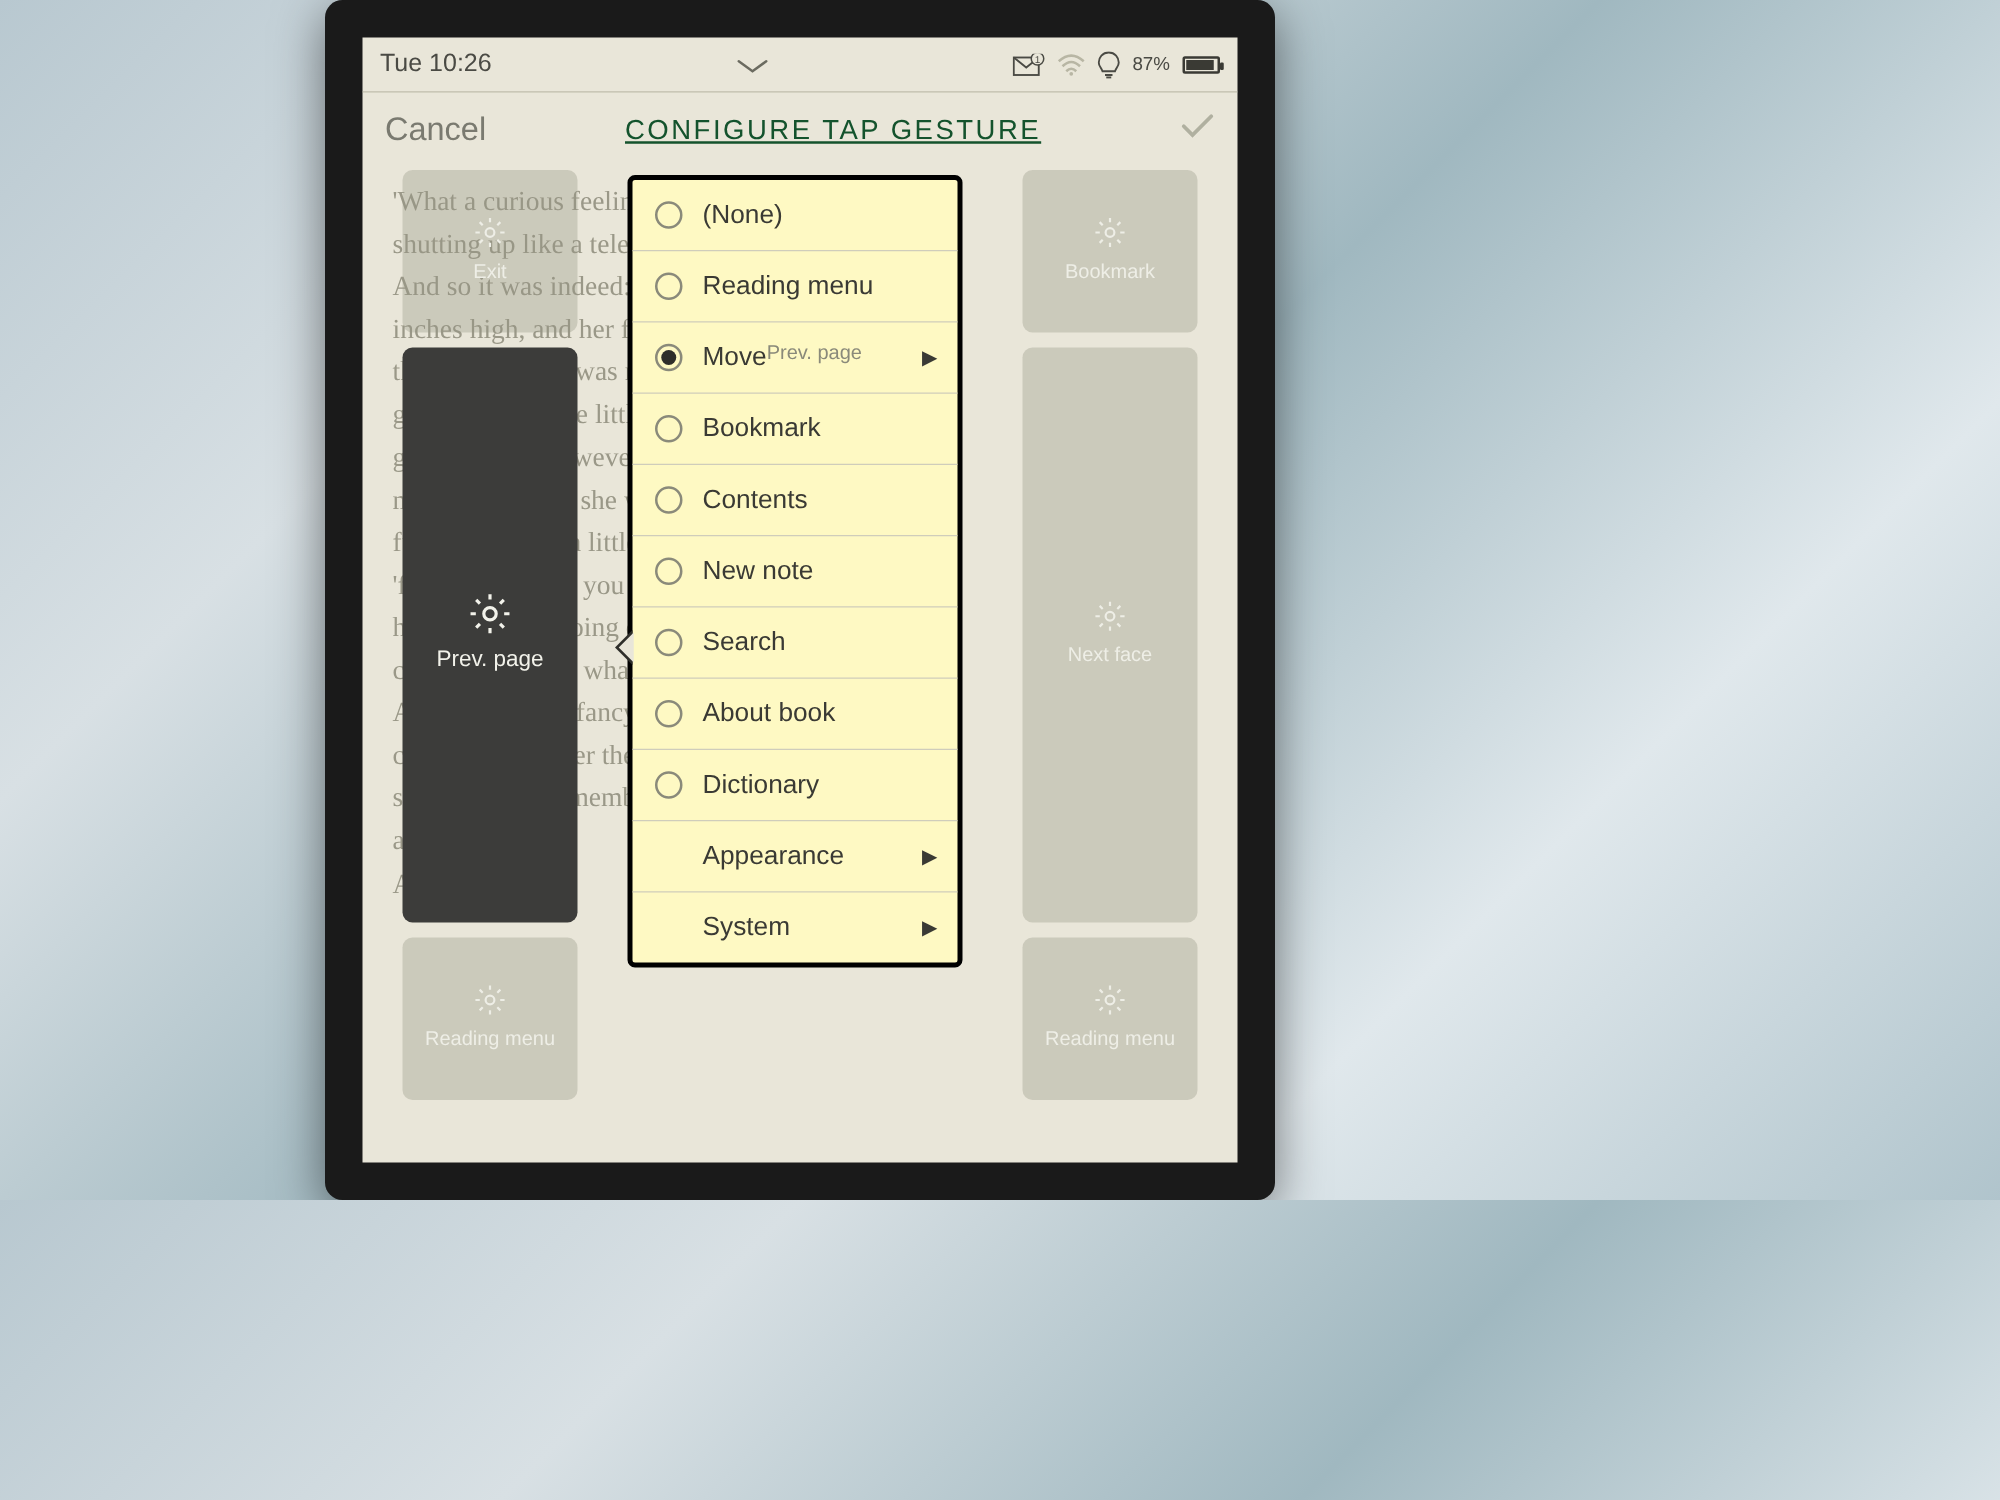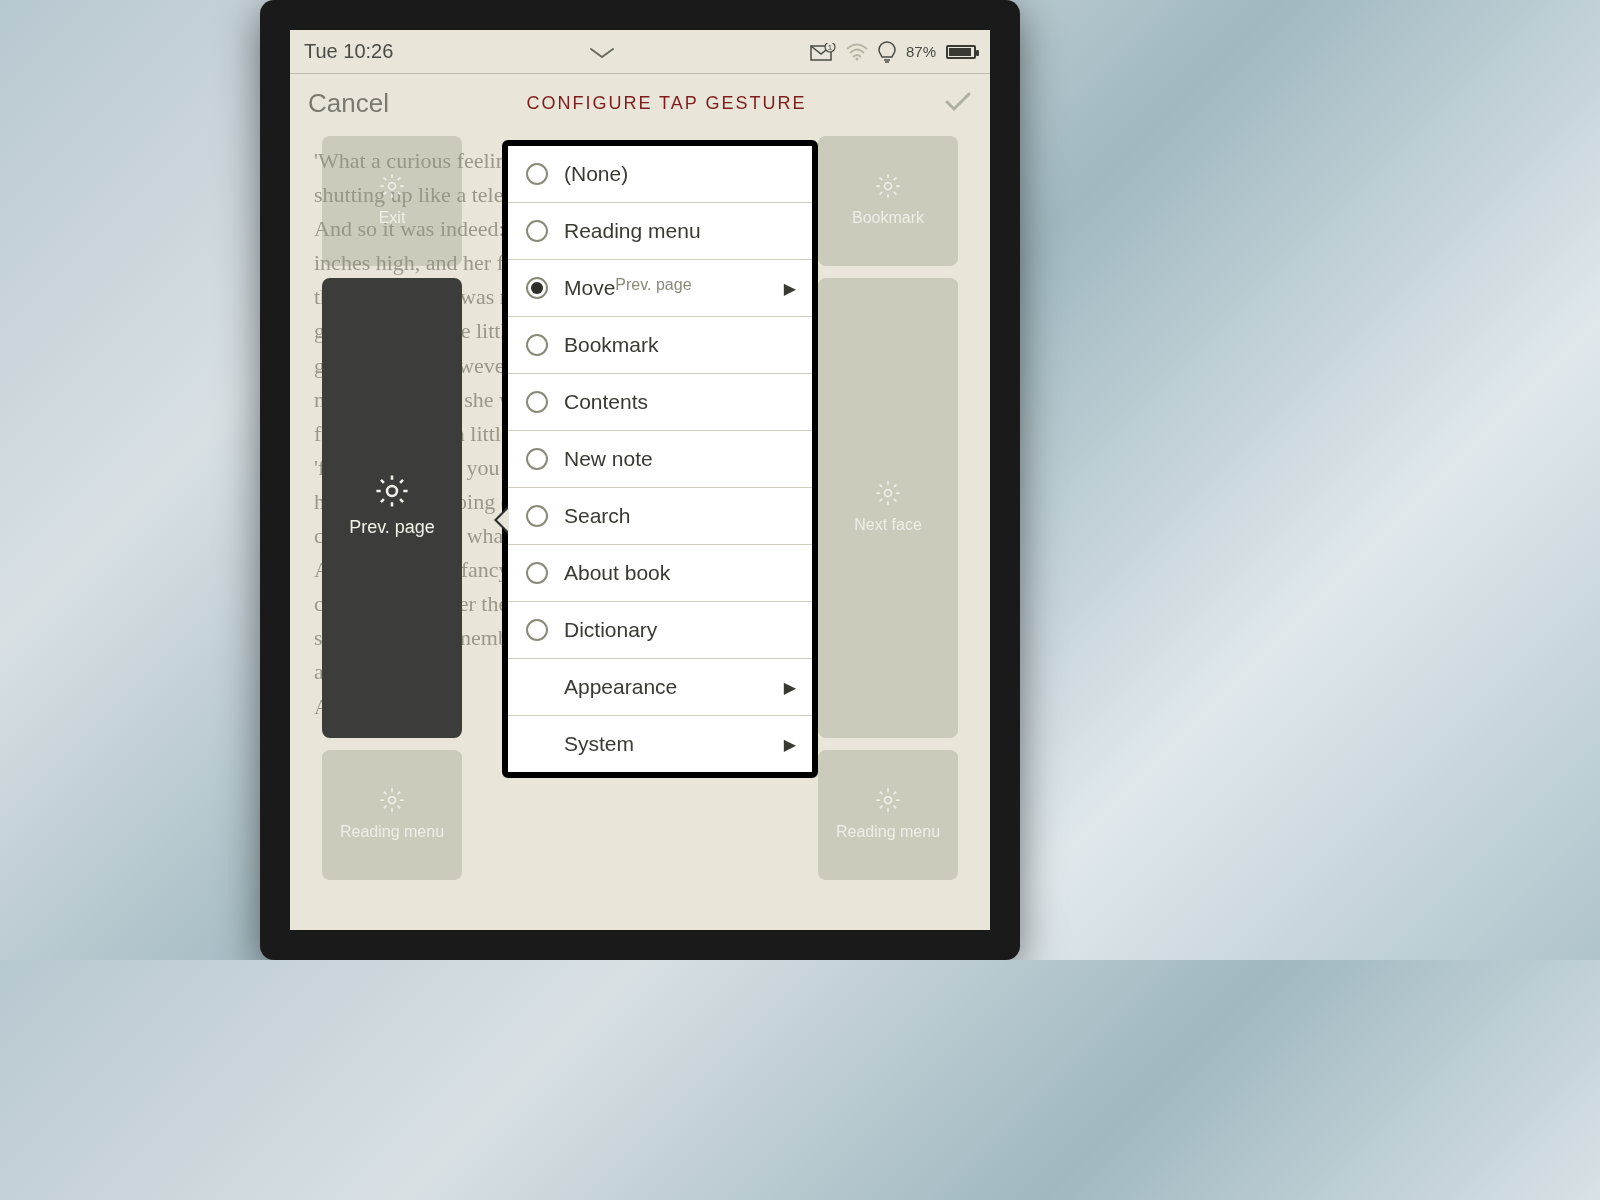--- a/index.html
+++ b/index.html
@@ -55,7 +55,7 @@
     display:flex;align-items:center;justify-content:space-between;
     padding:14px 18px;color:#7a7a70;
   }
-  .cfg-header .title{font-size:18px;letter-spacing:2px;color:#7f1d1d;}
+  .cfg-header .title{font-size:22px;letter-spacing:2px;color:#14532d;text-decoration:underline;}
   .cfg-header .cancel{font-size:26px;color:#7a7a70;}
   .cfg-header .check{color:#b0b0a0;}
   

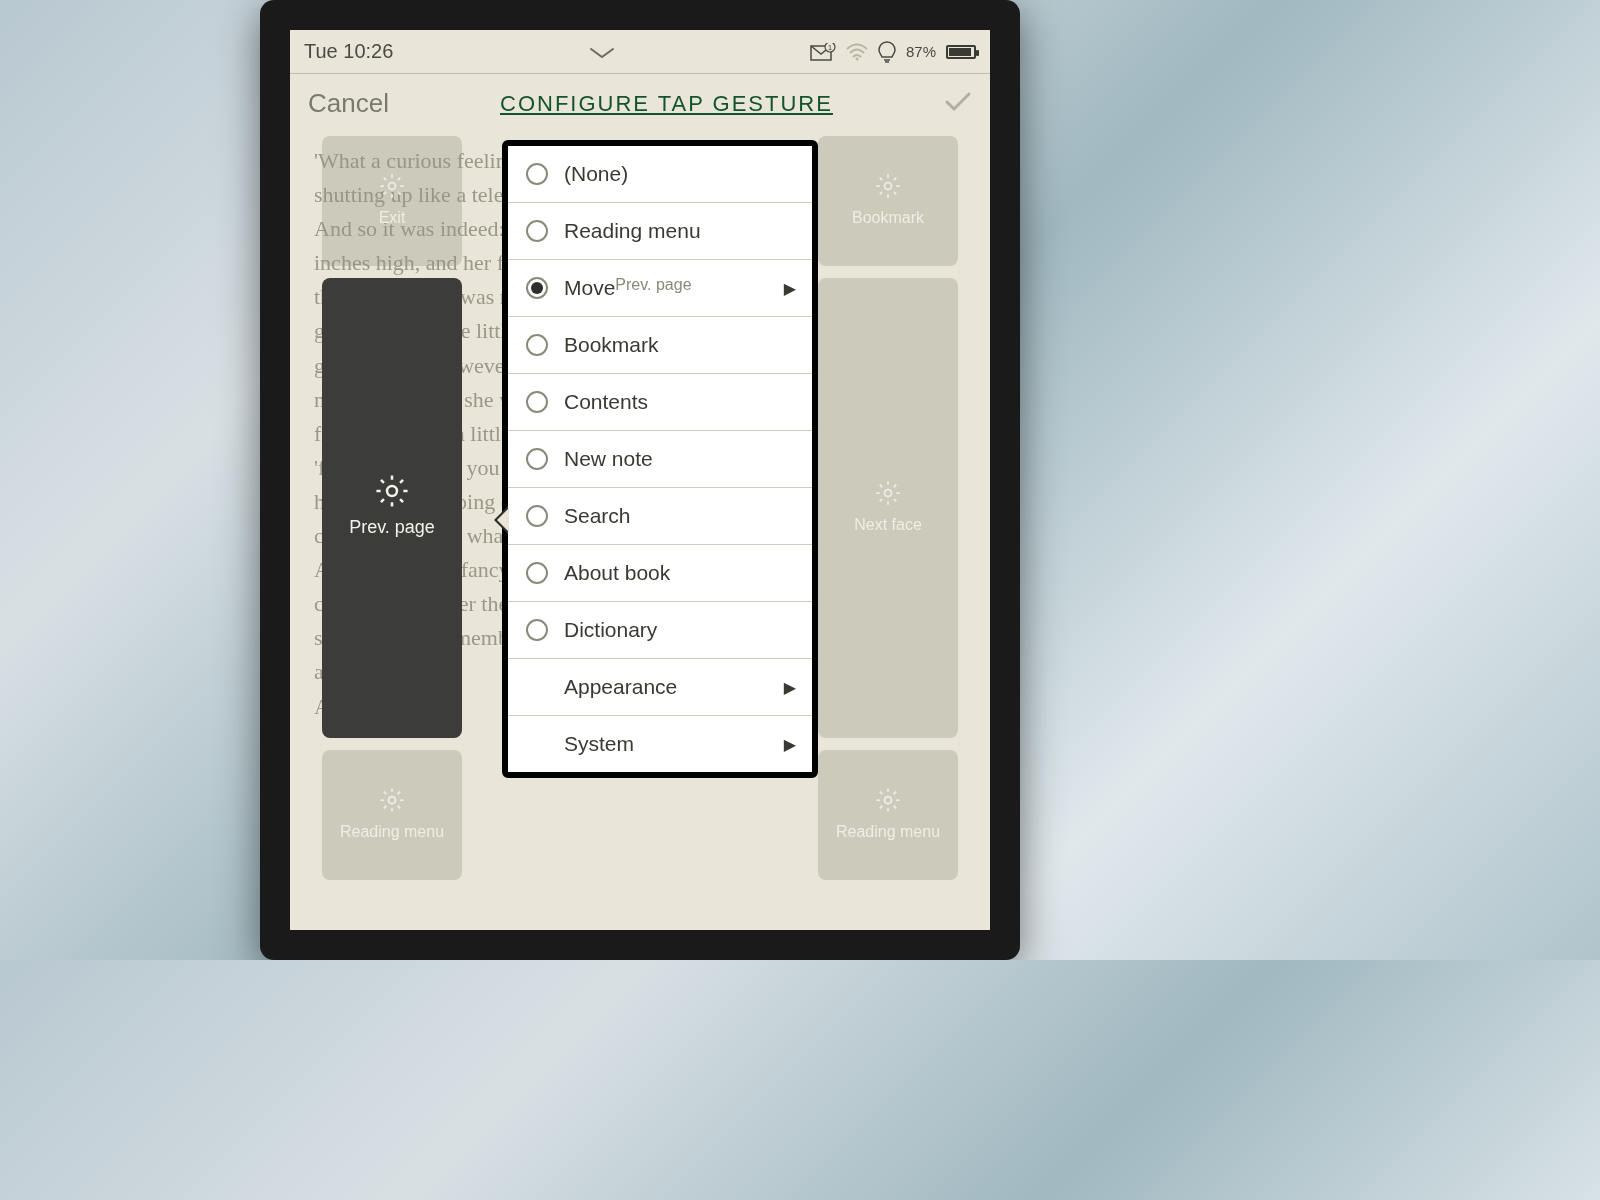--- a/index.html
+++ b/index.html
@@ -88,9 +88,9 @@
   .popup {
     position:absolute;
     left:212px; top:110px;
-    width:316px;
-    background:#ffffff;
-    border:6px solid #000000;
+    width:268px;
+    background:#fef9c3;
+    border:4px solid #000000;
     border-radius:6px;
     font-family:-apple-system,Arial,sans-serif;
     z-index:10;

